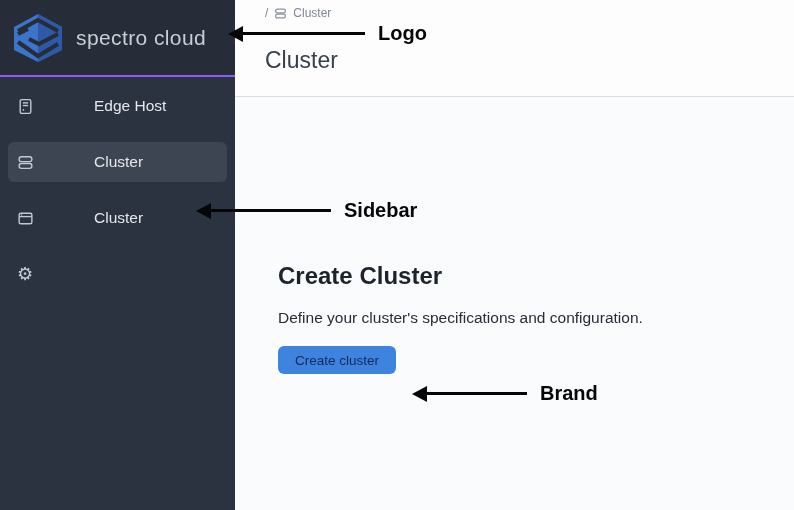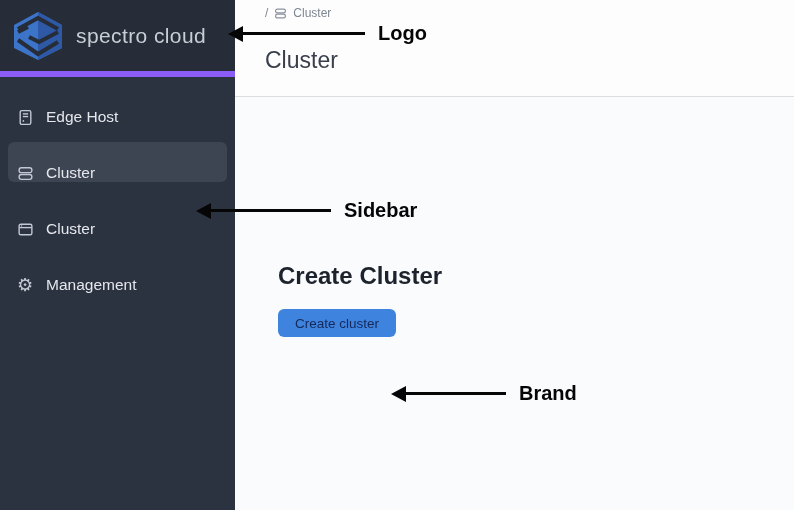--- a/index.html
+++ b/index.html
@@ -10,7 +10,7 @@
 
   
   .sidebar { width:235px; min-width:235px; height:510px; background:#2b3240; display:flex; flex-direction:column; }
-  .sidebar-header { height:77px; background:#262c38; border-bottom:6px solid #8b5cf6; display:flex; align-items:center; padding-left:11px; }
+  .sidebar-header { height:77px; background:#262c38; border-bottom:2px solid #8b5cf6; display:flex; align-items:center; padding-left:11px; }
   .logo-icon { width:54px; height:50px; flex:0 0 auto; }
   .logo-text { margin-left:11px; font-size:21px; color:#c9ced6; letter-spacing:0.4px; white-space:nowrap; }
 

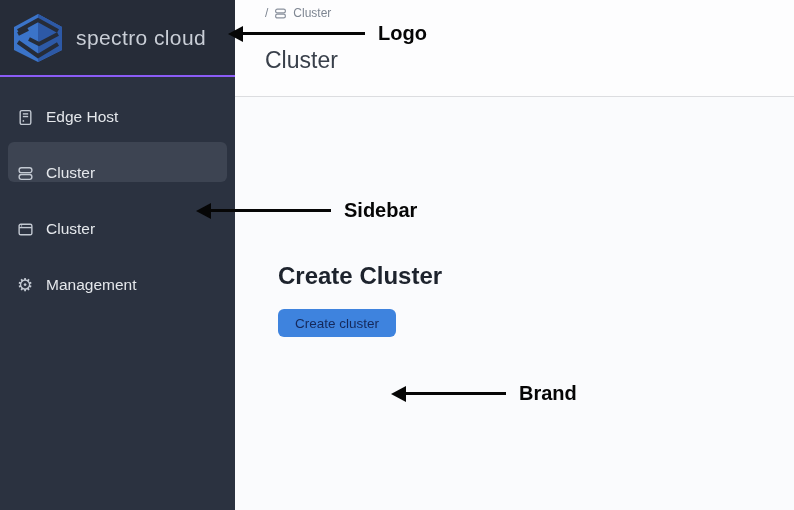--- a/index.html
+++ b/index.html
@@ -15,7 +15,7 @@
   .logo-text { margin-left:11px; font-size:21px; color:#c9ced6; letter-spacing:0.4px; white-space:nowrap; }
 
   .nav { padding-top:9px; }
-  .nav-item { height:40px; margin:0 8px 16px 8px; padding-left:4px; display:flex; align-items:flex-end; border-radius:6px; cursor:pointer; }
+  .nav-item { height:40px; margin:0 8px 16px 8px; padding-left:4px; display:flex; align-items:center; border-radius:6px; cursor:pointer;gap:48px; }
   .nav-item.selected { background:#3d4452; }
   .nav-icon { width:26px; display:flex; justify-content:center; align-items:center; }
   .nav-label { margin-left:8px; font-size:15.5px; color:#e4e7eb; }

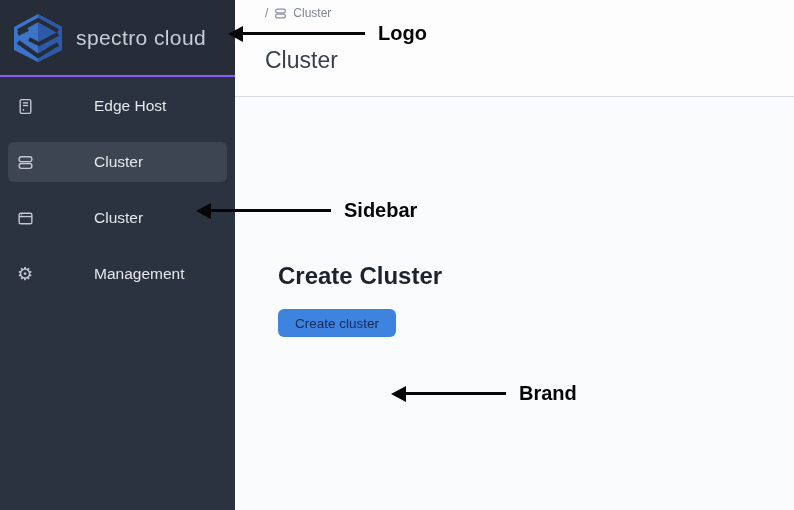--- a/index.html
+++ b/index.html
@@ -99,7 +99,6 @@
         <span class="nav-icon">
             <span class="gear-glyph">⚙</span>
           </span>
-        <span class="nav-label">Management</span>
       </div>
     </nav>
   </aside>

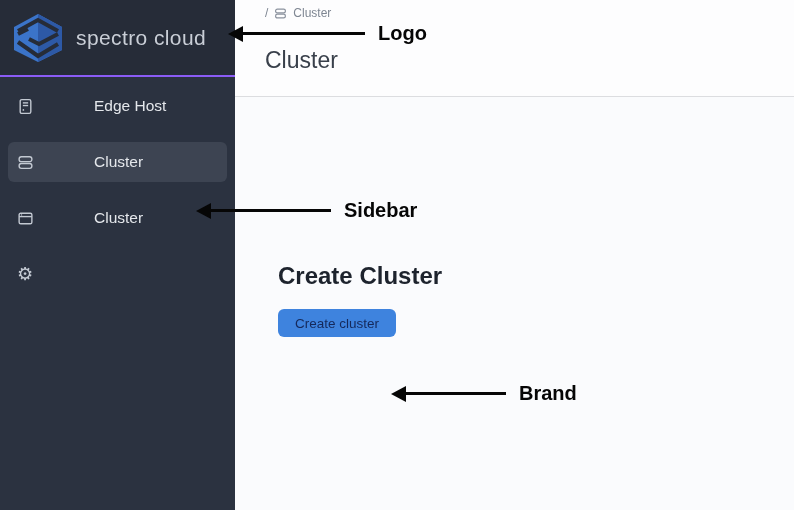--- a/index.html
+++ b/index.html
@@ -118,6 +118,7 @@
 
     <div class="content">
       <h2>Create Cluster</h2>
+      <p class="p1">Define your cluster's specifications and configuration.</p>
       <button class="create-btn">Create cluster</button>
     </div>
   </section>

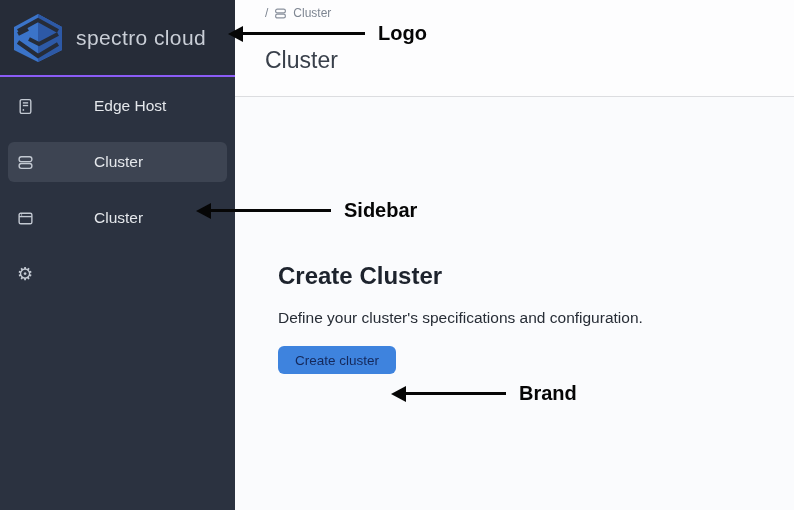--- a/index.html
+++ b/index.html
@@ -43,7 +43,7 @@
   #ann-logo    .arrow-line { width:122px; }
   #ann-sidebar { left:196px; top:199px;text-align:center; }
   #ann-sidebar .arrow-line { width:120px; }
-  #ann-brand   { left:391px; top:382px; }
+  #ann-brand   { left:412px; top:382px; }
   #ann-brand   .arrow-line { width:100px; }
 </style>
 </head>

